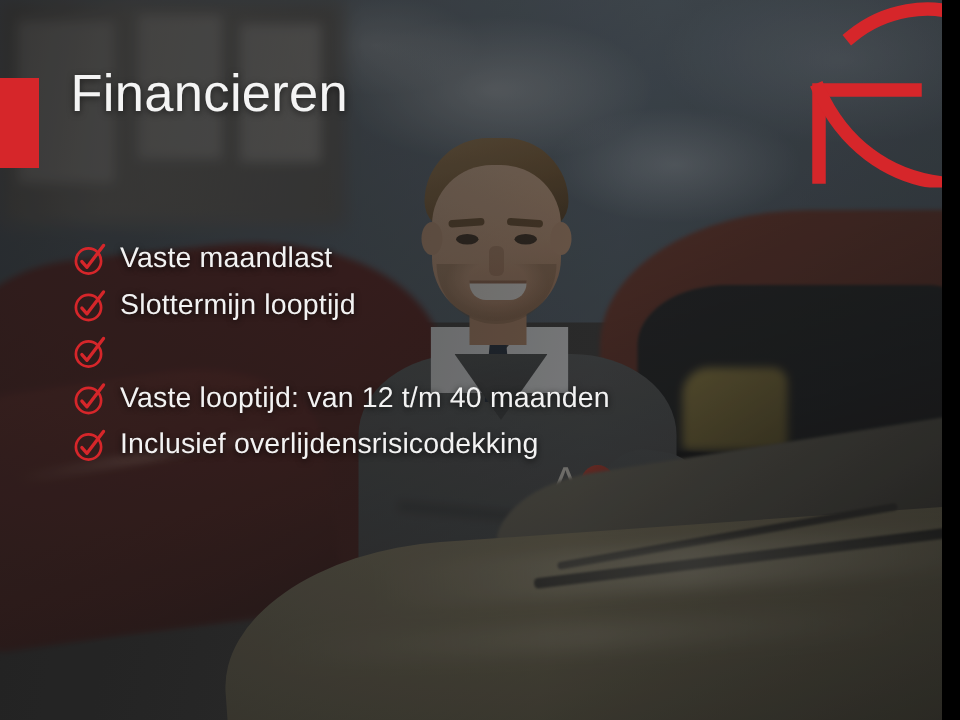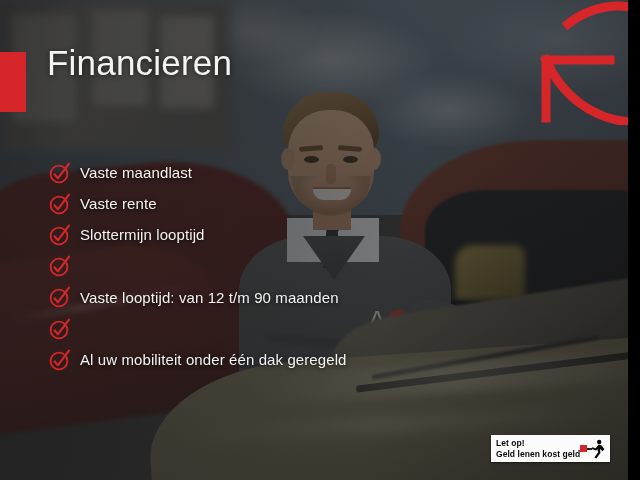--- a/index.html
+++ b/index.html
@@ -139,7 +139,7 @@
   .features{position:absolute;left:48px;top:157px;width:560px;}
   .feat{position:relative;height:31.2px;display:flex;align-items:center;}
   .check{position:relative;width:24px;height:24px;flex:0 0 24px;margin-right:8px;}
-  .feat-label{color:#f2f2f2;font-size:15px;font-weight:400;letter-spacing:.1px;
+  .feat-label{color:#f2f2f2;font-size:19px;font-weight:400;letter-spacing:.1px;
          text-shadow:0 1px 4px rgba(0,0,0,.75);white-space:nowrap;}
 
   

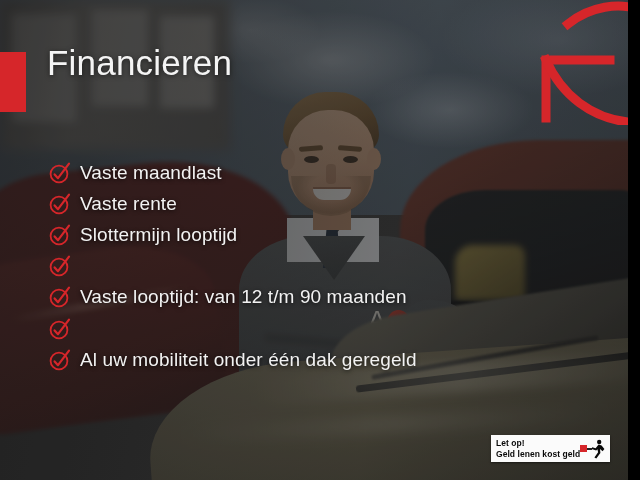--- a/index.html
+++ b/index.html
@@ -237,15 +237,6 @@
       <span class="feat-label">Vaste maandlast</span>
     </div>
 
-    <div class="feat">
-      <span class="check">
-        <svg viewBox="0 0 24 24" width="24" height="24">
-          <circle cx="11" cy="13" r="8.4" fill="none" stroke="#d6262a" stroke-width="1.8"></circle>
-          <path d="M6.6 13.4 L10 17.2 L21 2.6" fill="none" stroke="#d6262a" stroke-width="2.2" stroke-linecap="round" stroke-linejoin="round"></path>
-        </svg>
-      </span>
-      <span class="feat-label">Vaste rente</span>
-    </div>
 
     <div class="feat">
       <span class="check">

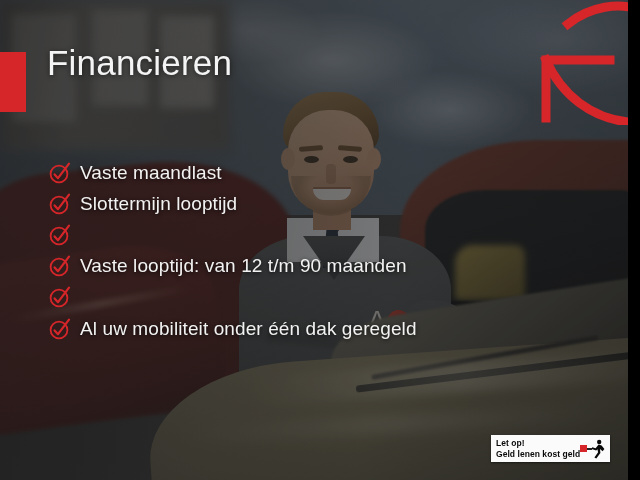--- a/index.html
+++ b/index.html
@@ -264,7 +264,7 @@
           <path d="M6.6 13.4 L10 17.2 L21 2.6" fill="none" stroke="#d6262a" stroke-width="2.2" stroke-linecap="round" stroke-linejoin="round"></path>
         </svg>
       </span>
-      <span class="feat-label">Vaste looptijd: van 12 t/m 90 maanden</span>
+      <span class="feat-label">Vaste looptijd: van 12 t/m 40 maanden</span>
     </div>
 
 

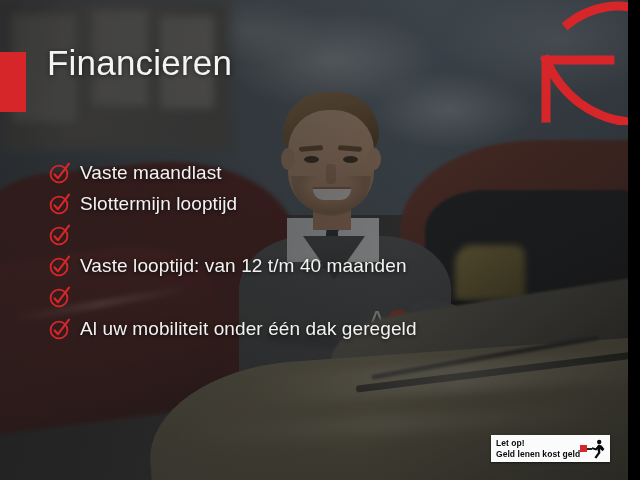--- a/index.html
+++ b/index.html
@@ -275,6 +275,7 @@
           <path d="M6.6 13.4 L10 17.2 L21 2.6" fill="none" stroke="#d6262a" stroke-width="2.2" stroke-linecap="round" stroke-linejoin="round"></path>
         </svg>
       </span>
+      <span class="feat-label">Inclusief overlijdensrisicodekking</span>
     </div>
 
     <div class="feat">

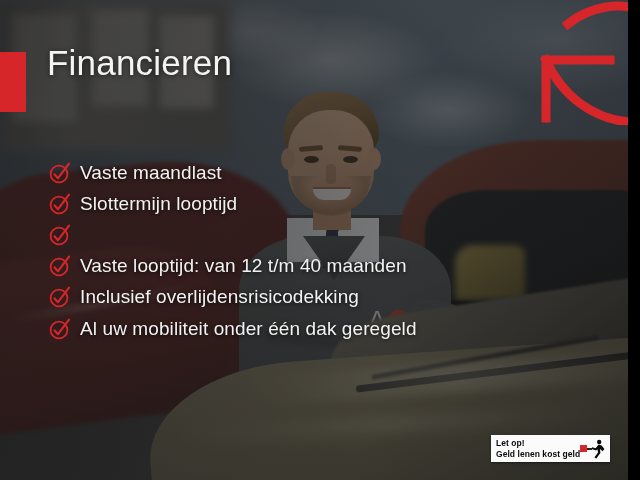--- a/index.html
+++ b/index.html
@@ -278,15 +278,6 @@
       <span class="feat-label">Inclusief overlijdensrisicodekking</span>
     </div>
 
-    <div class="feat">
-      <span class="check">
-        <svg viewBox="0 0 24 24" width="24" height="24">
-          <circle cx="11" cy="13" r="8.4" fill="none" stroke="#d6262a" stroke-width="1.8"></circle>
-          <path d="M6.6 13.4 L10 17.2 L21 2.6" fill="none" stroke="#d6262a" stroke-width="2.2" stroke-linecap="round" stroke-linejoin="round"></path>
-        </svg>
-      </span>
-      <span class="feat-label">Al uw mobiliteit onder één dak geregeld</span>
-    </div>
 
   </div>
 

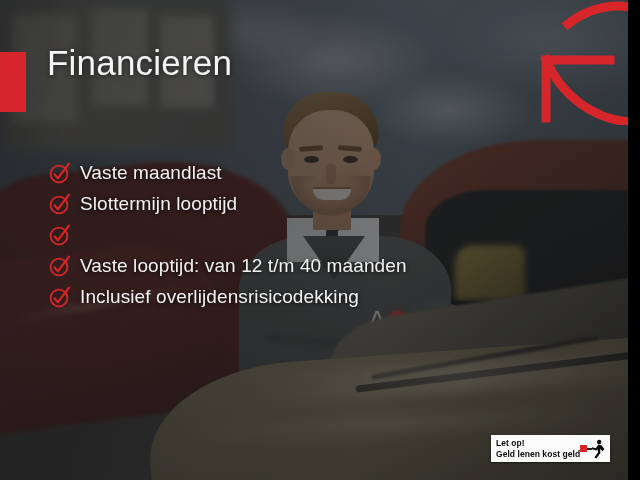--- a/index.html
+++ b/index.html
@@ -281,19 +281,6 @@
 
   </div>
 
-  <div class="badge">
-    <div class="badge-text">
-      <span>Let op!</span>
-      <span>Geld lenen kost geld</span>
-    </div>
-    <div class="badge-icons">
-      <span class="badge-redsq"></span>
-      <svg width="18" height="20" viewBox="0 0 18 20">
-        <circle cx="11.2" cy="3" r="2.2" fill="#0a0a0a"></circle>
-        <path d="M10.6 5.6 L7.6 9.2 L4.2 8.2 L3.6 10.1 L8.2 11.6 L9.4 10.2 L10.1 13.2 L6.4 18.6 L8.3 19.6 L12.4 14.0 L12.0 10.0 L14.6 12.2 L16.4 9.9 L13.6 6.6 Z" fill="#0a0a0a"></path>
-      </svg>
-    </div>
-  </div>
 
 </div>
 

